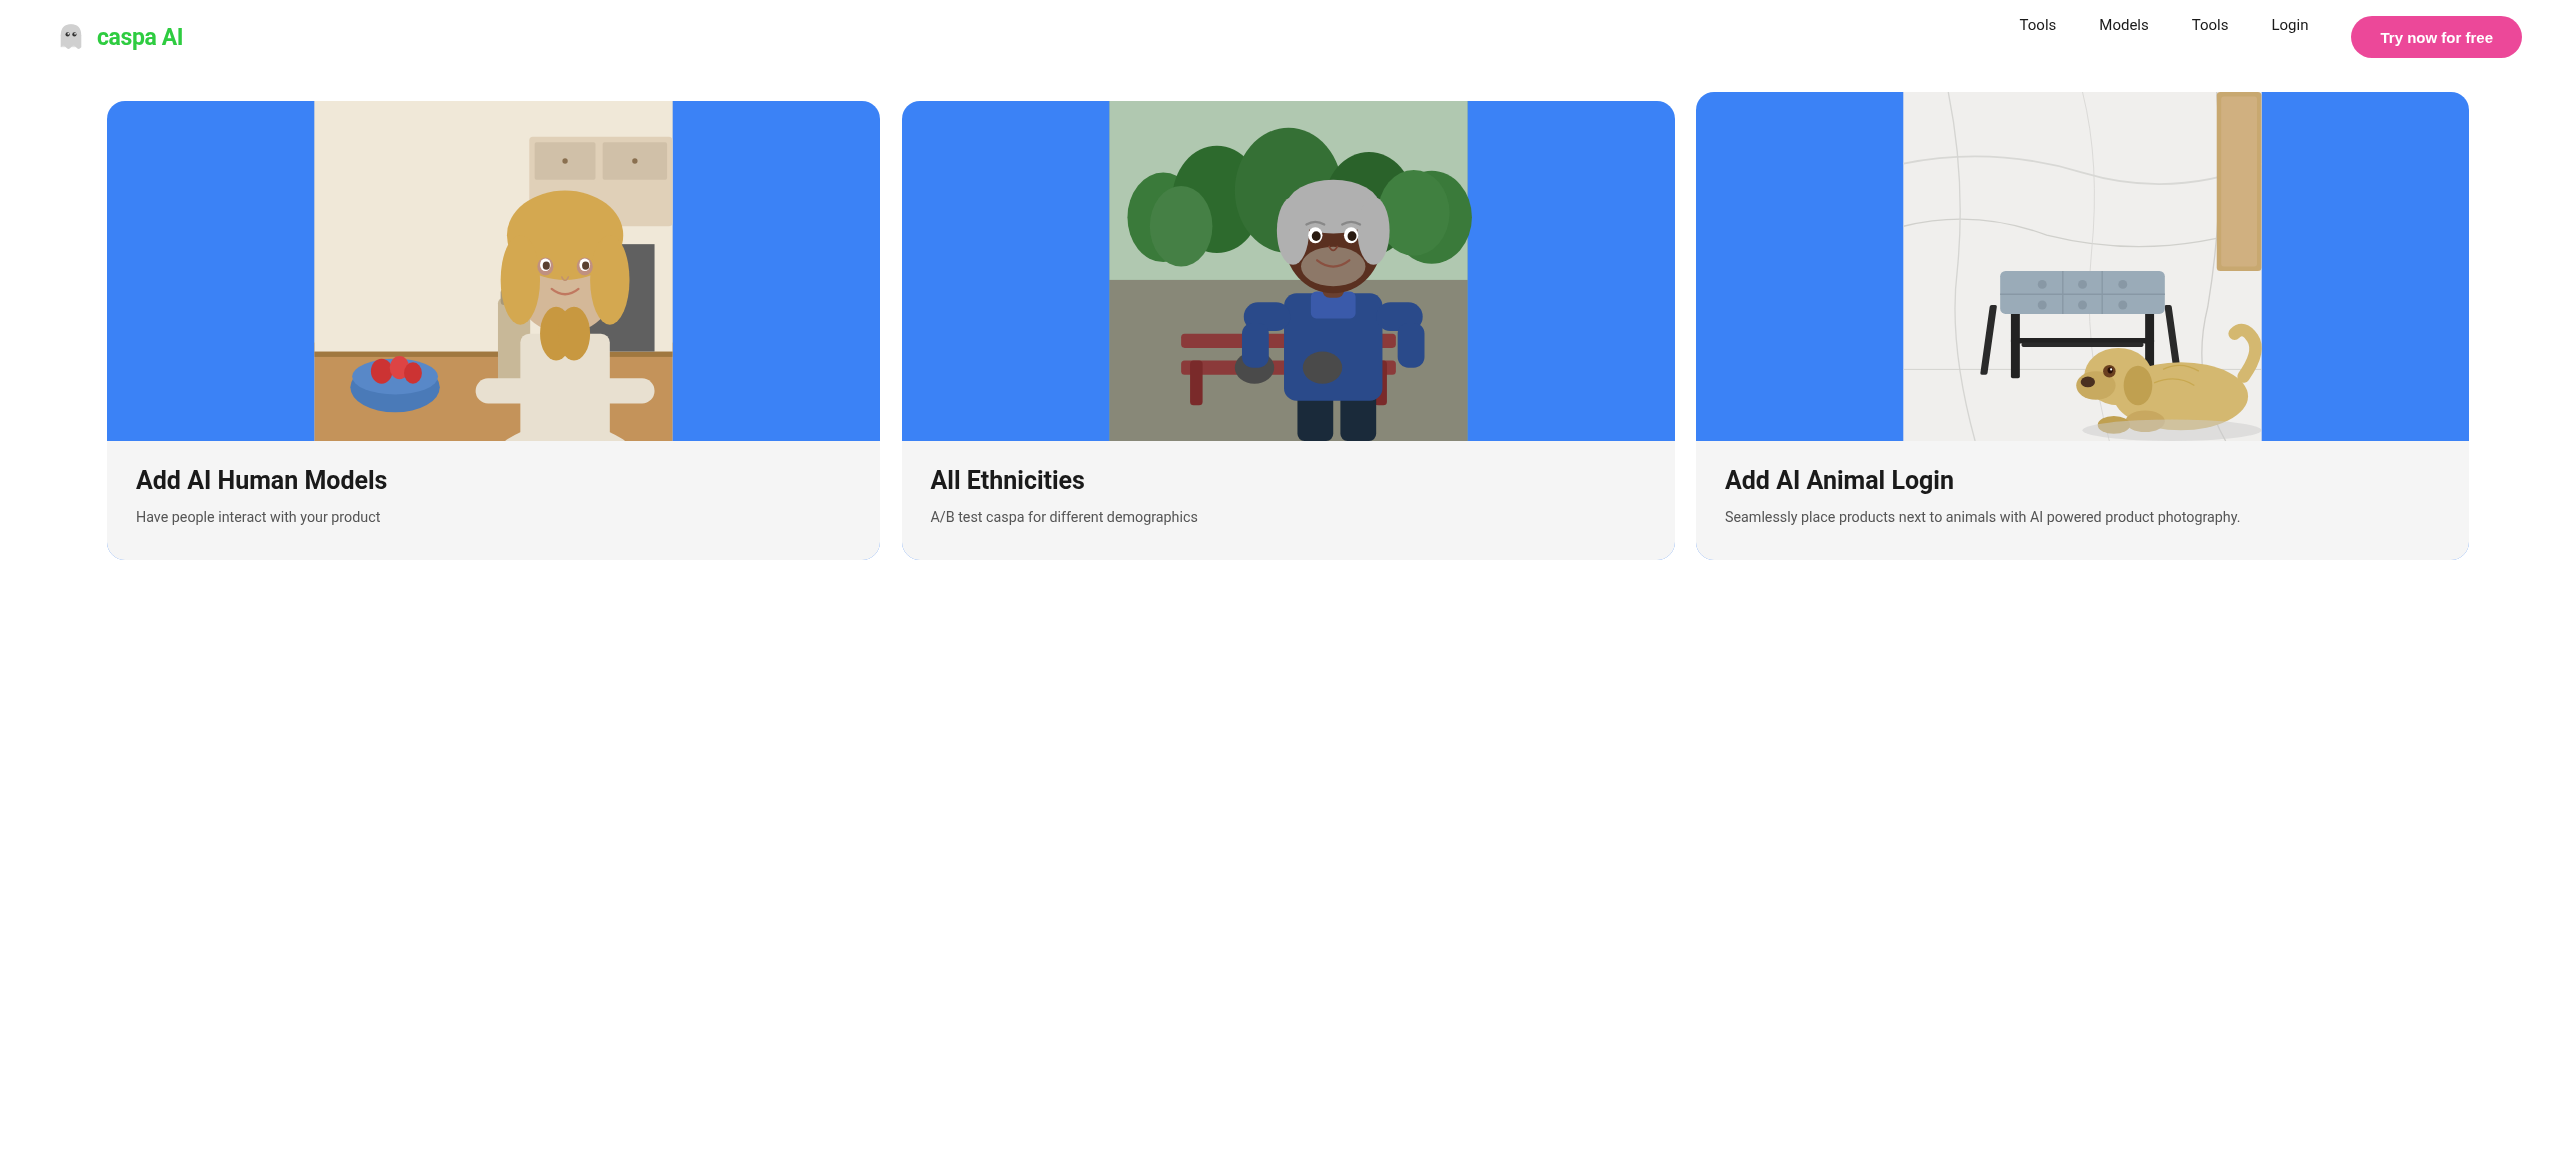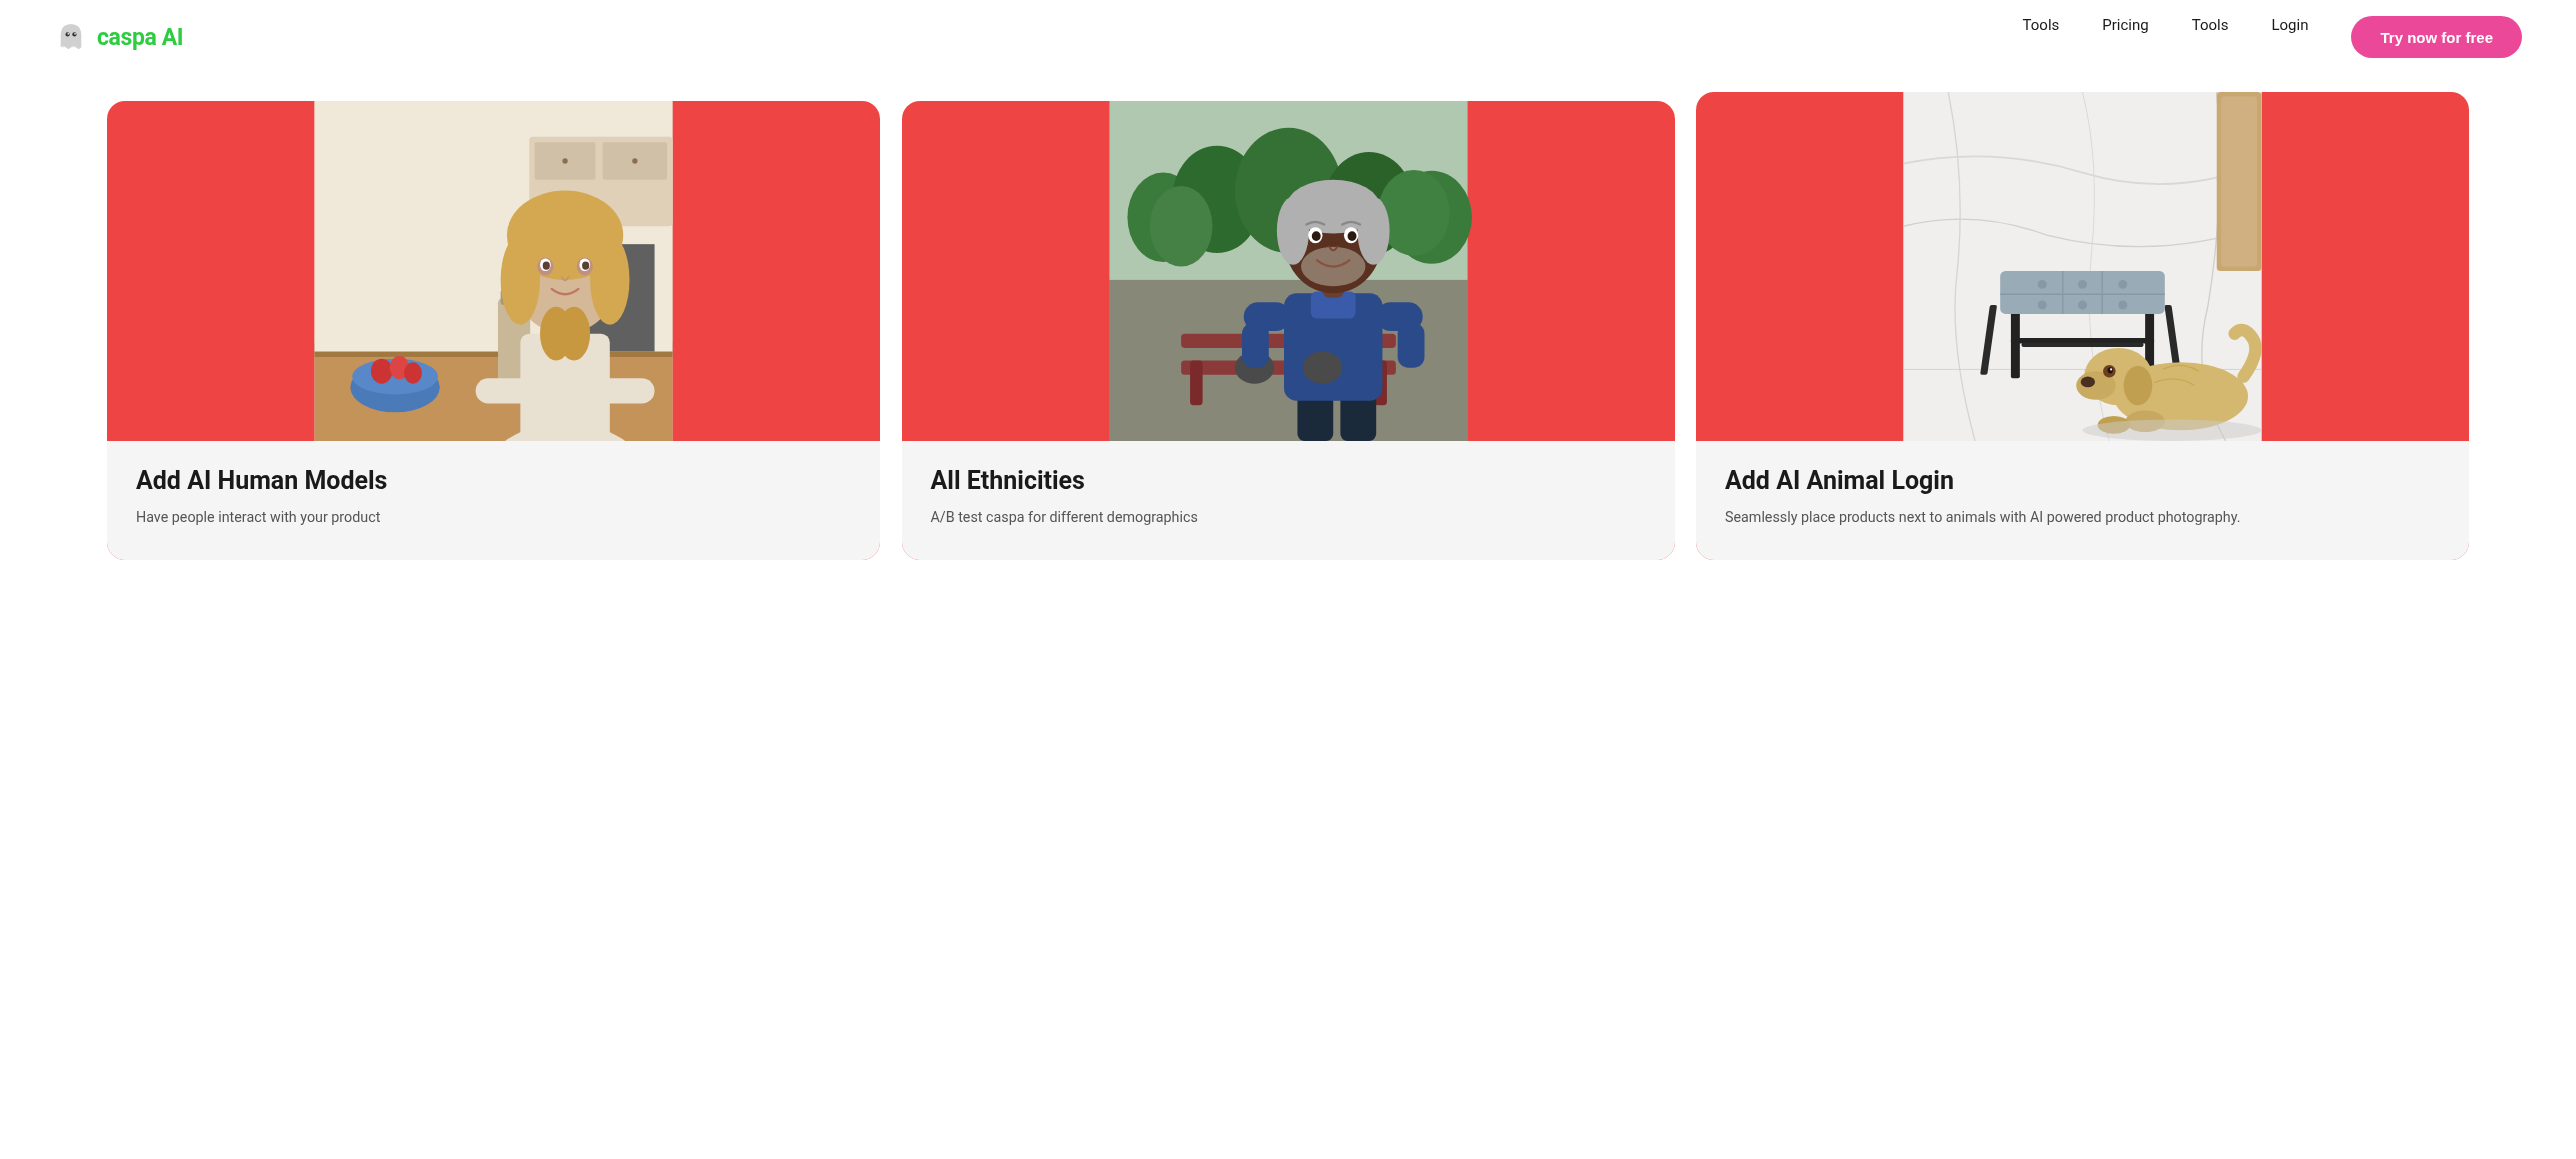--- a/index.html
+++ b/index.html
@@ -147,7 +147,7 @@
 
   <div class="nav-links">
     <a class="nav-link">Tools</a>
-    <a class="nav-link">Pricing</a>
+    <a class="nav-link">Models</a>
     <a class="nav-link">Tools</a>
     <a class="nav-link">Login</a>
     <button class="try-btn">Try now for free</button>

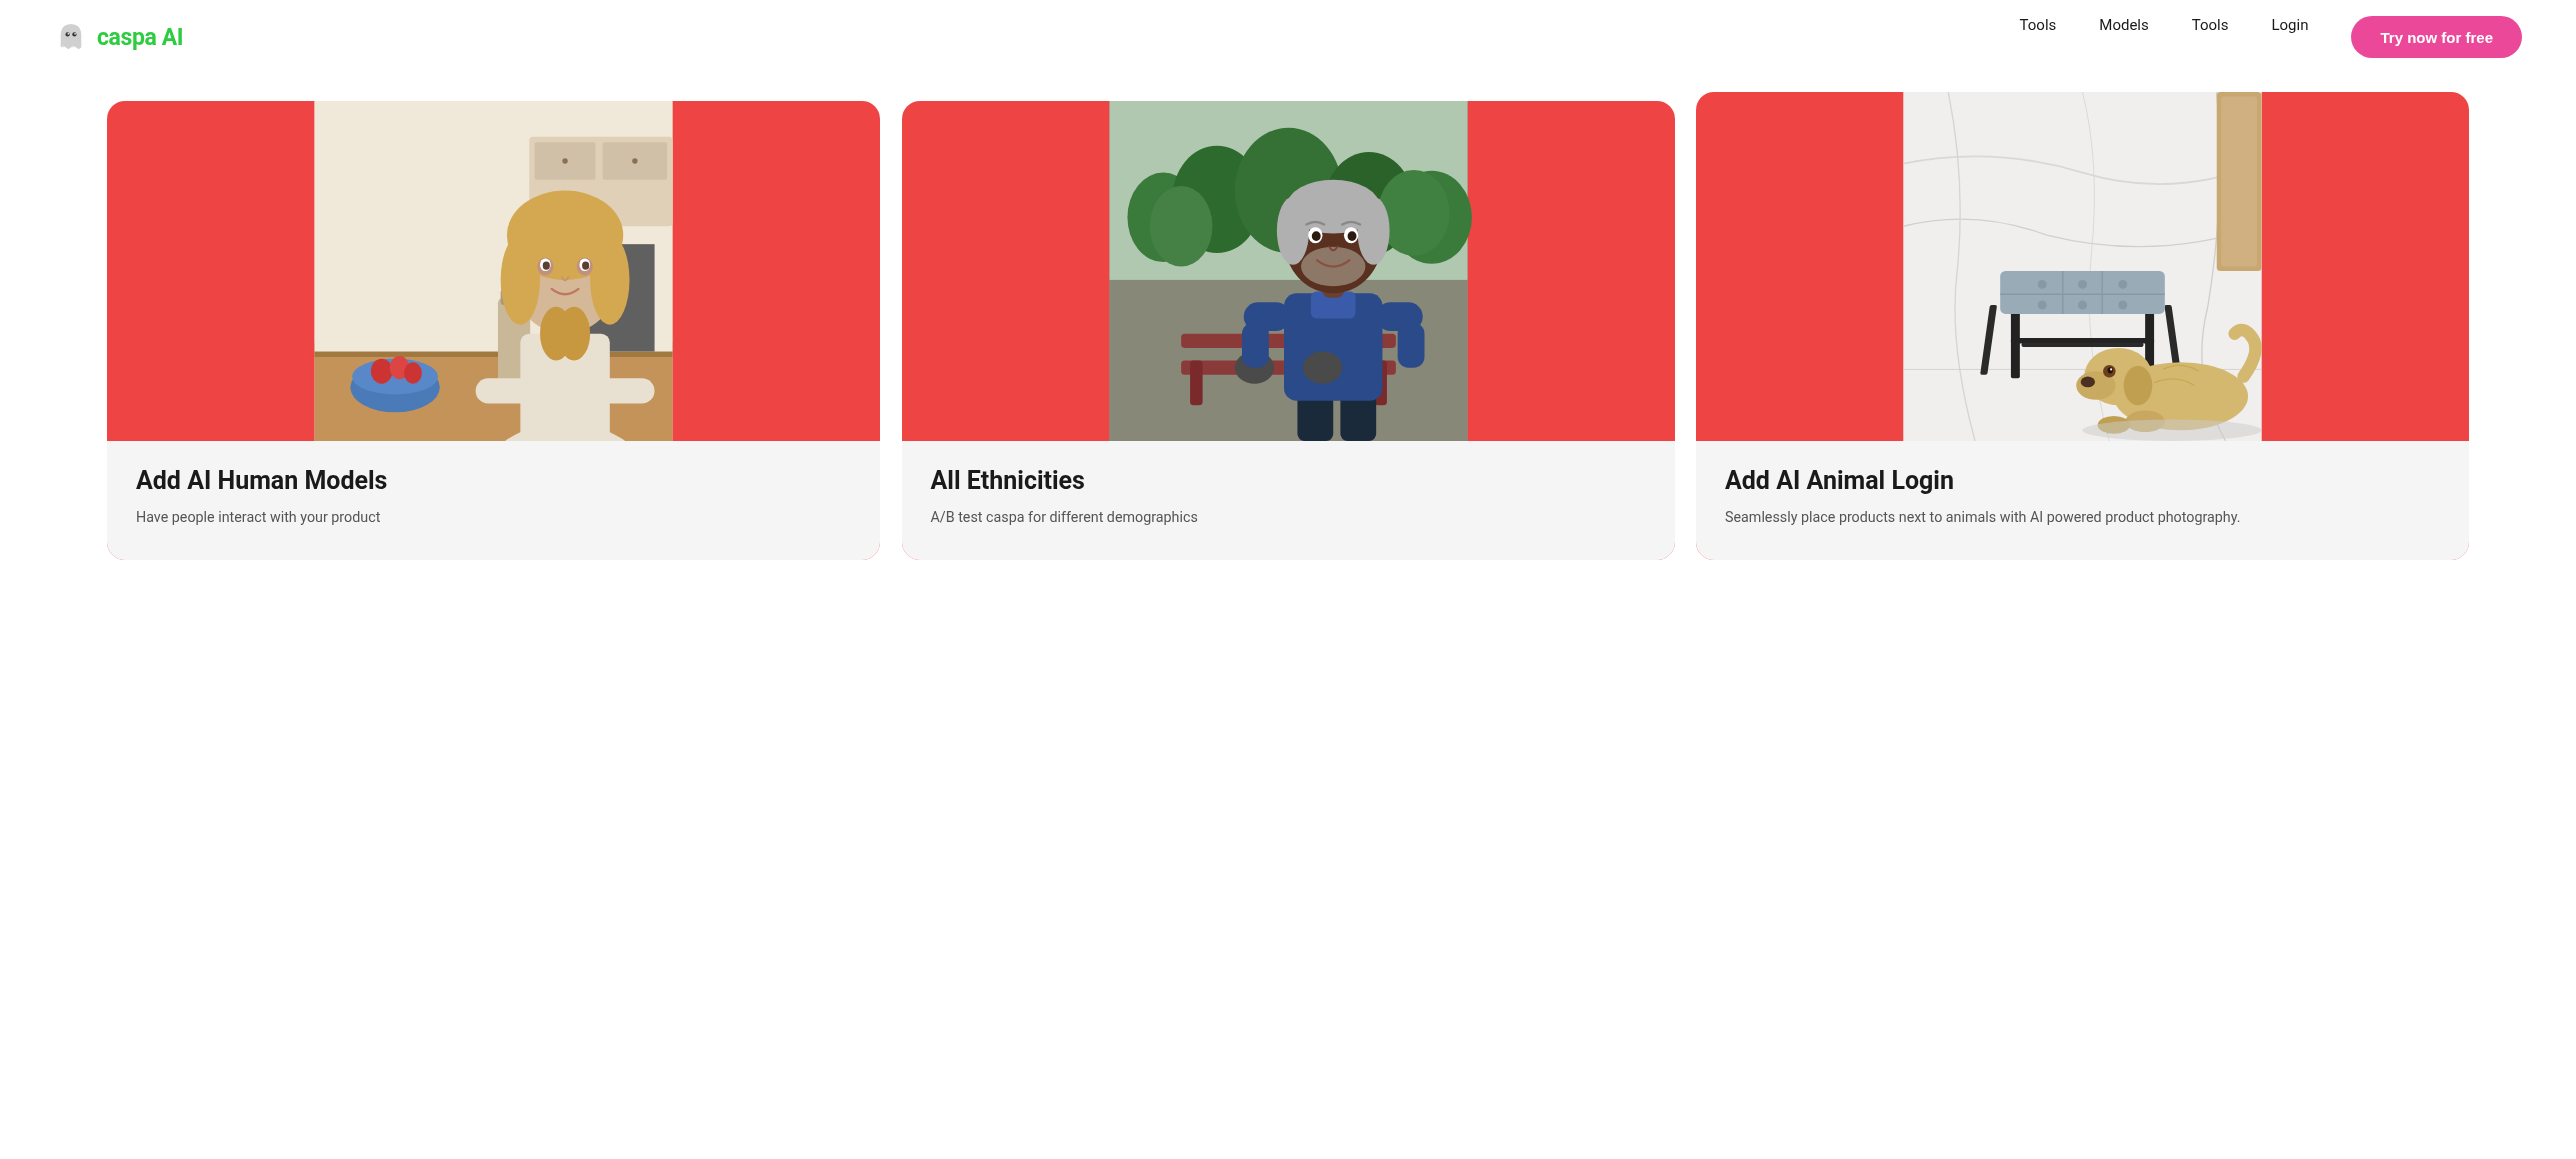--- a/index.html
+++ b/index.html
@@ -82,7 +82,7 @@
     .card {
       border-radius: 18px;
       overflow: hidden;
-      background: #ef4444;
+      background: #3b82f6;
     }
 
     .card-body {

